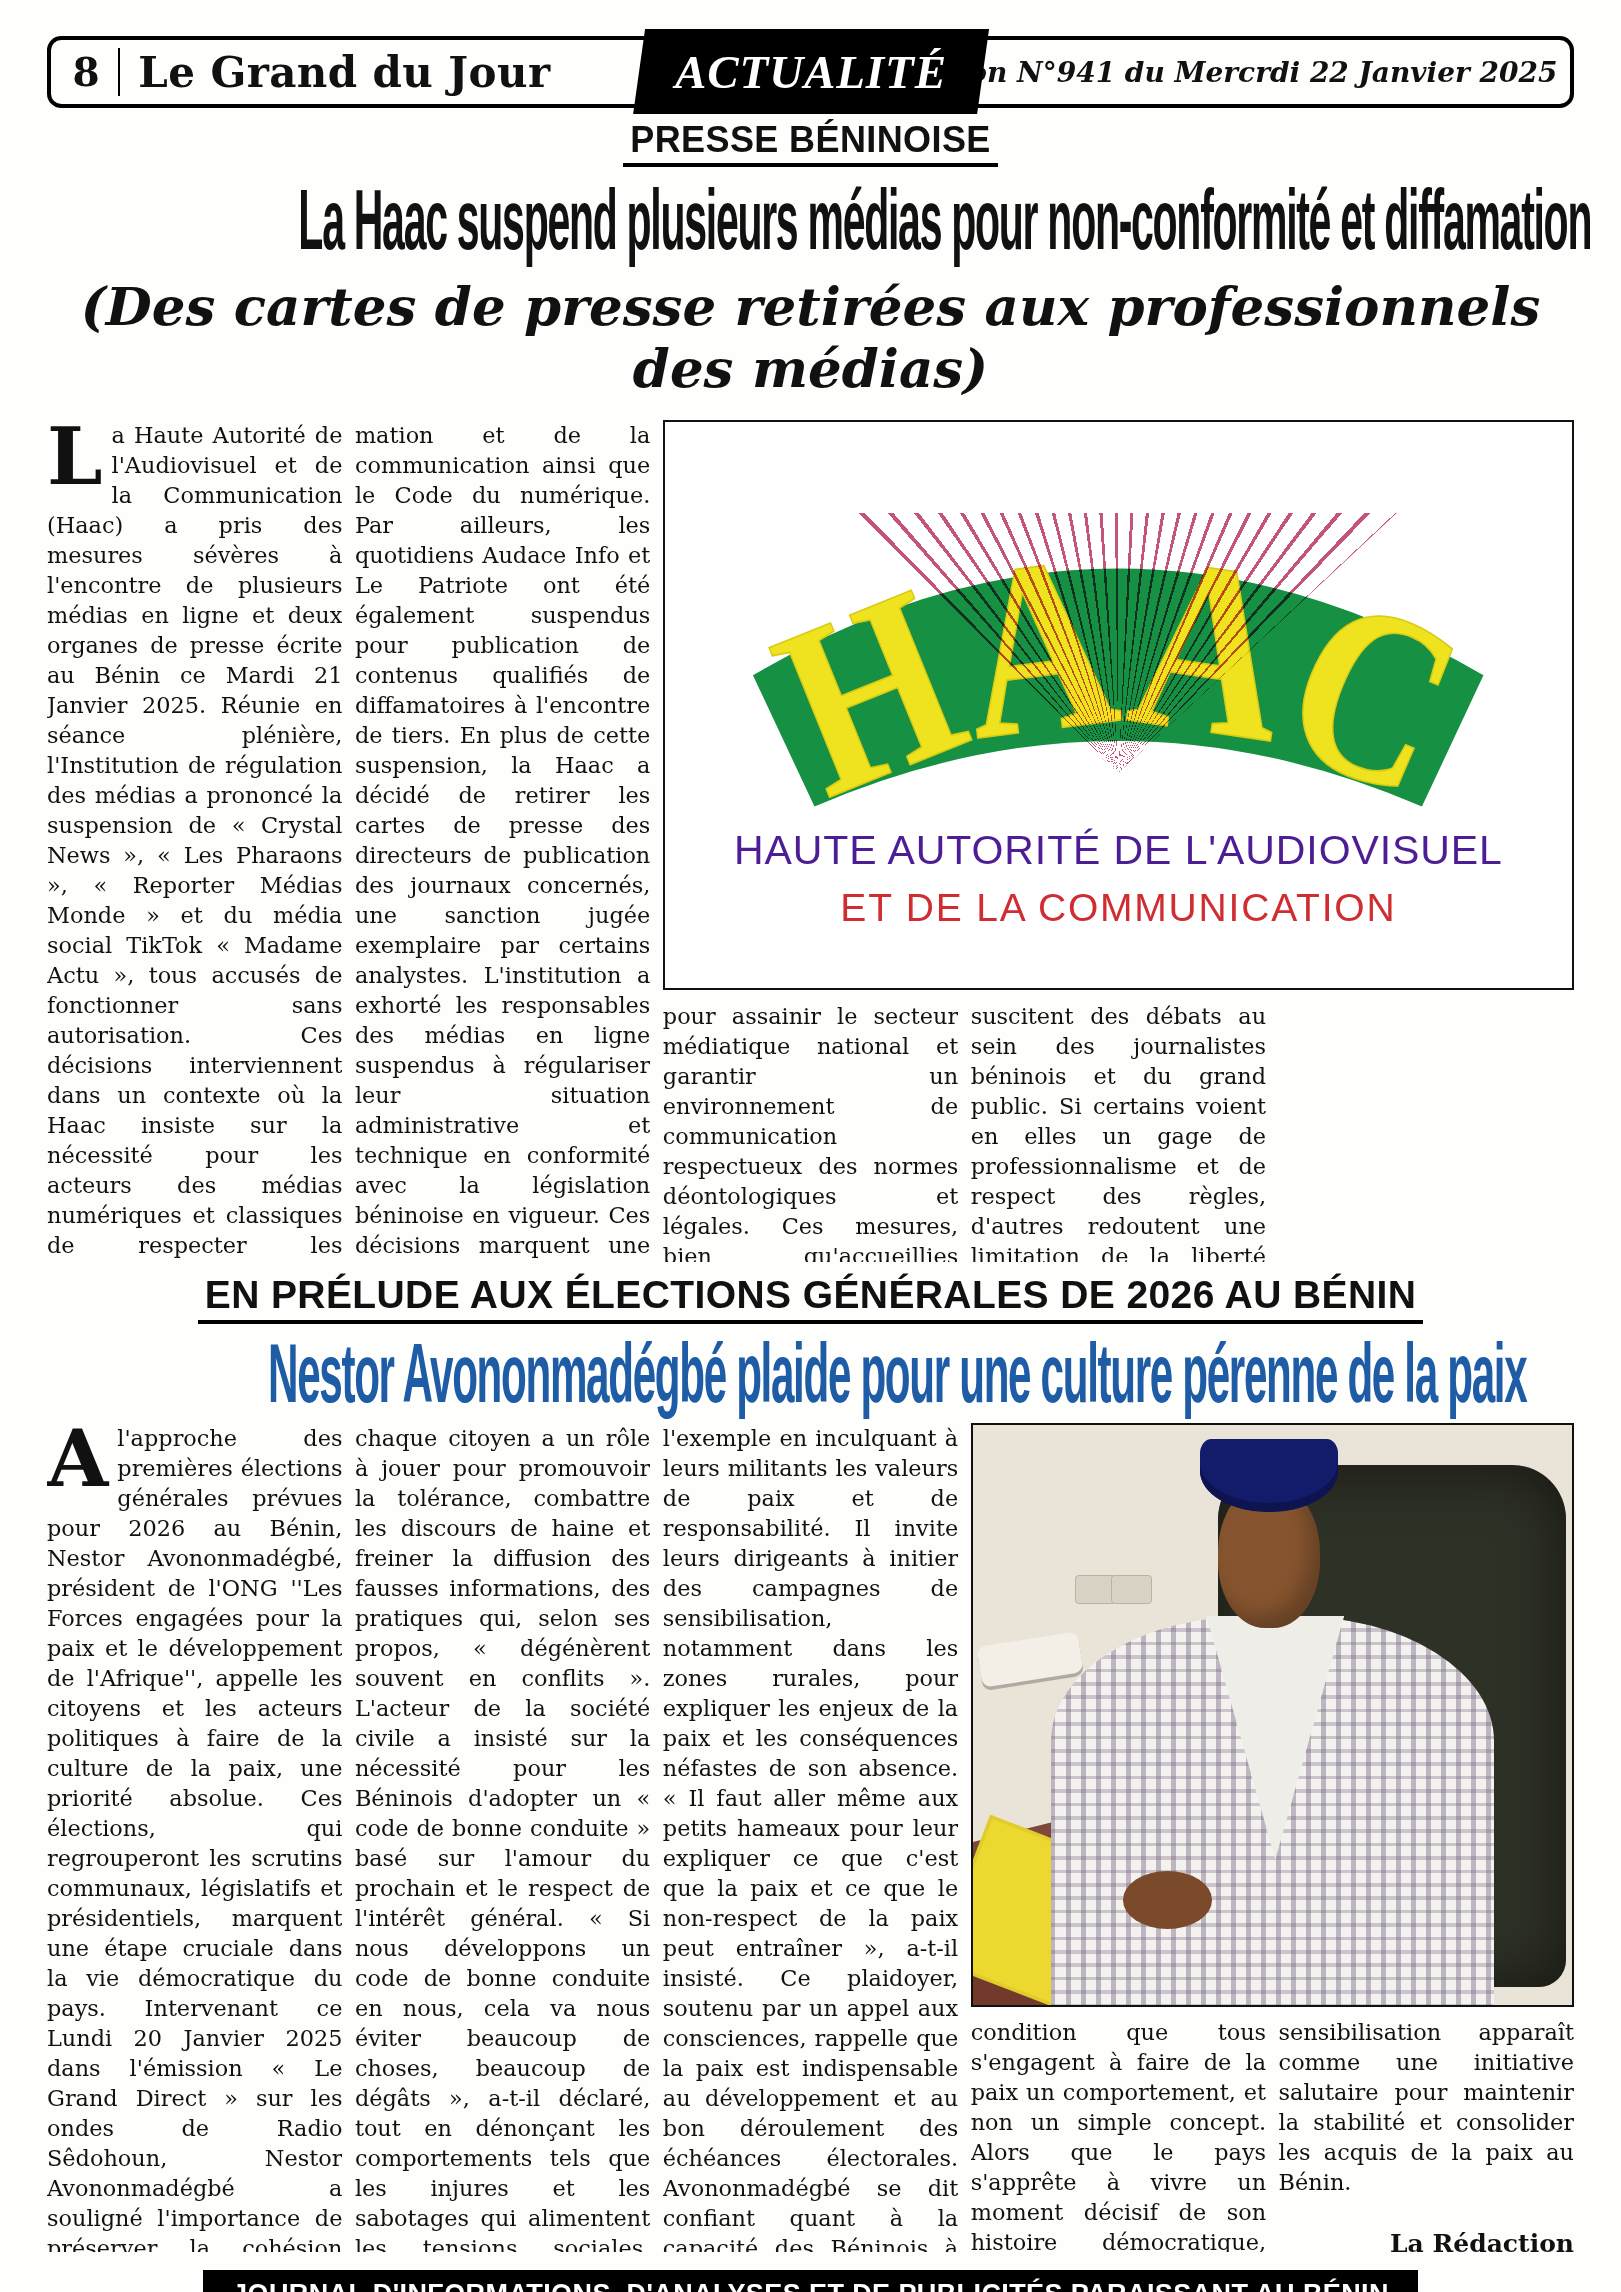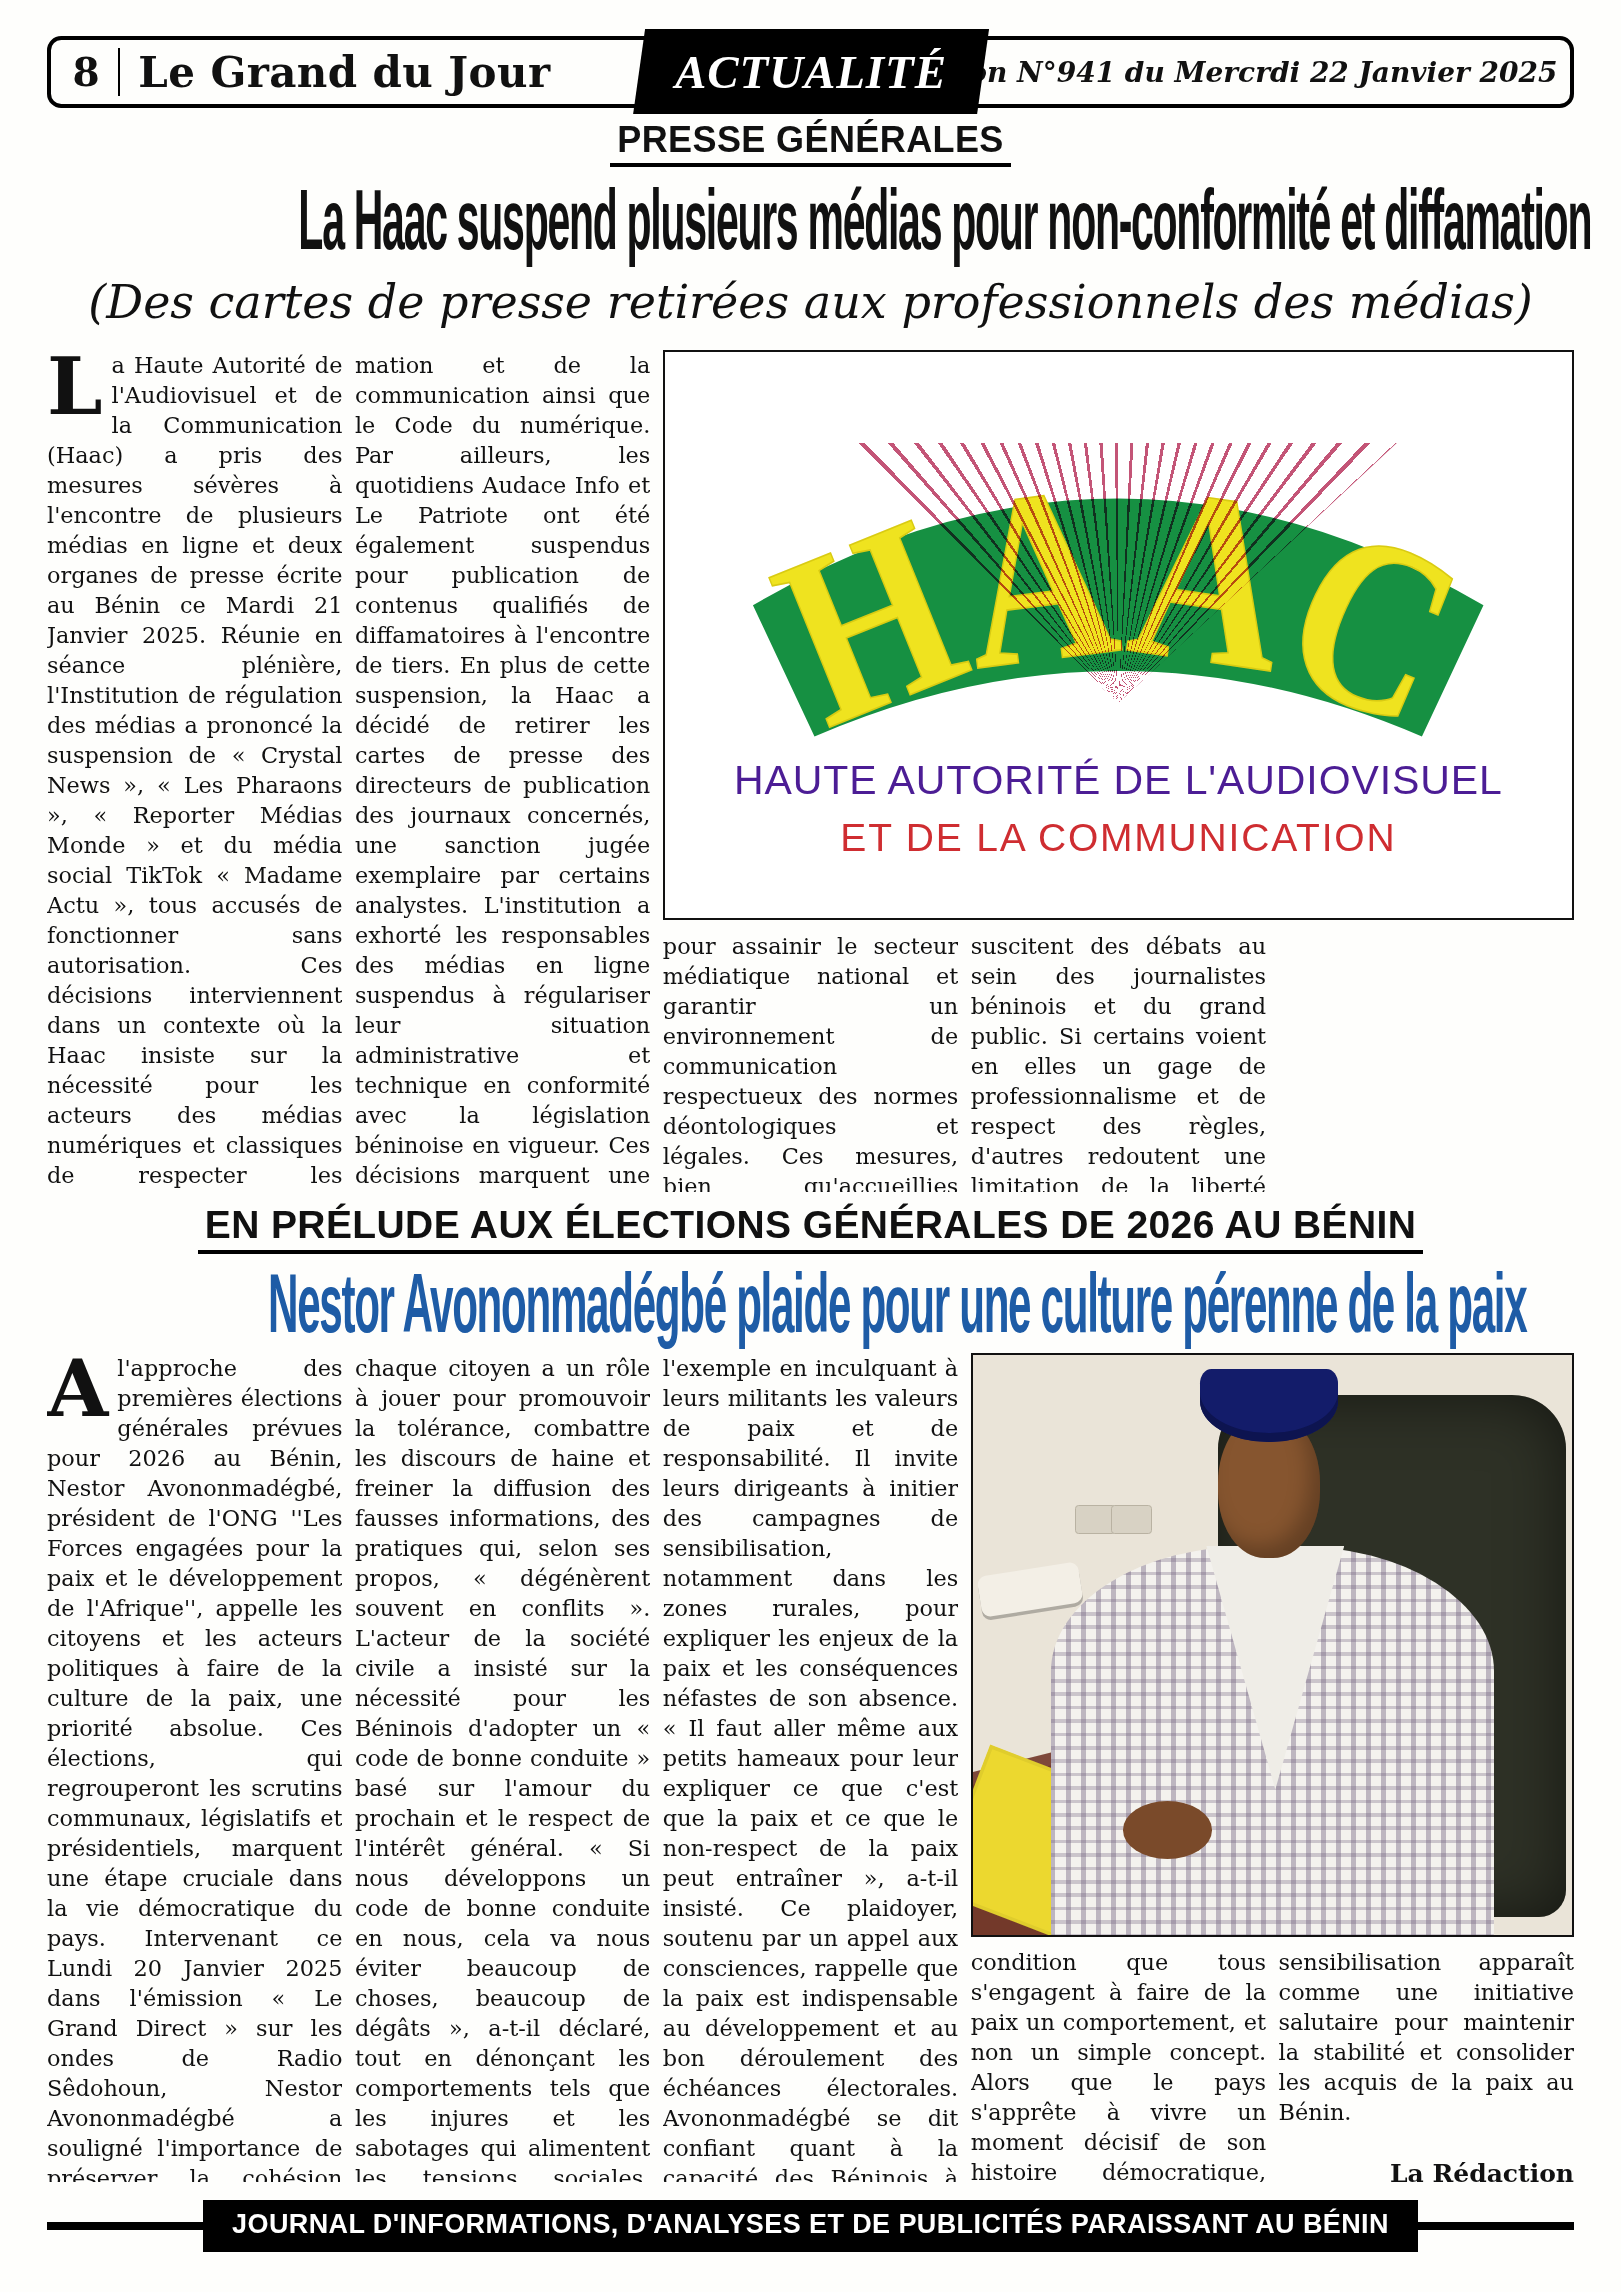--- a/index.html
+++ b/index.html
@@ -106,7 +106,7 @@
   </header>
 
   <div class="kickerwrap">
-    <span class="kicker">PRESSE GÉNÉRALES</span>
+    <span class="kicker">PRESSE BÉNINOISE</span>
   </div>
   <div class="hlwrap">
     <h1 class="hl" style="margin:0;">La Haac suspend plusieurs médias pour non-conformité et diffamation</h1>

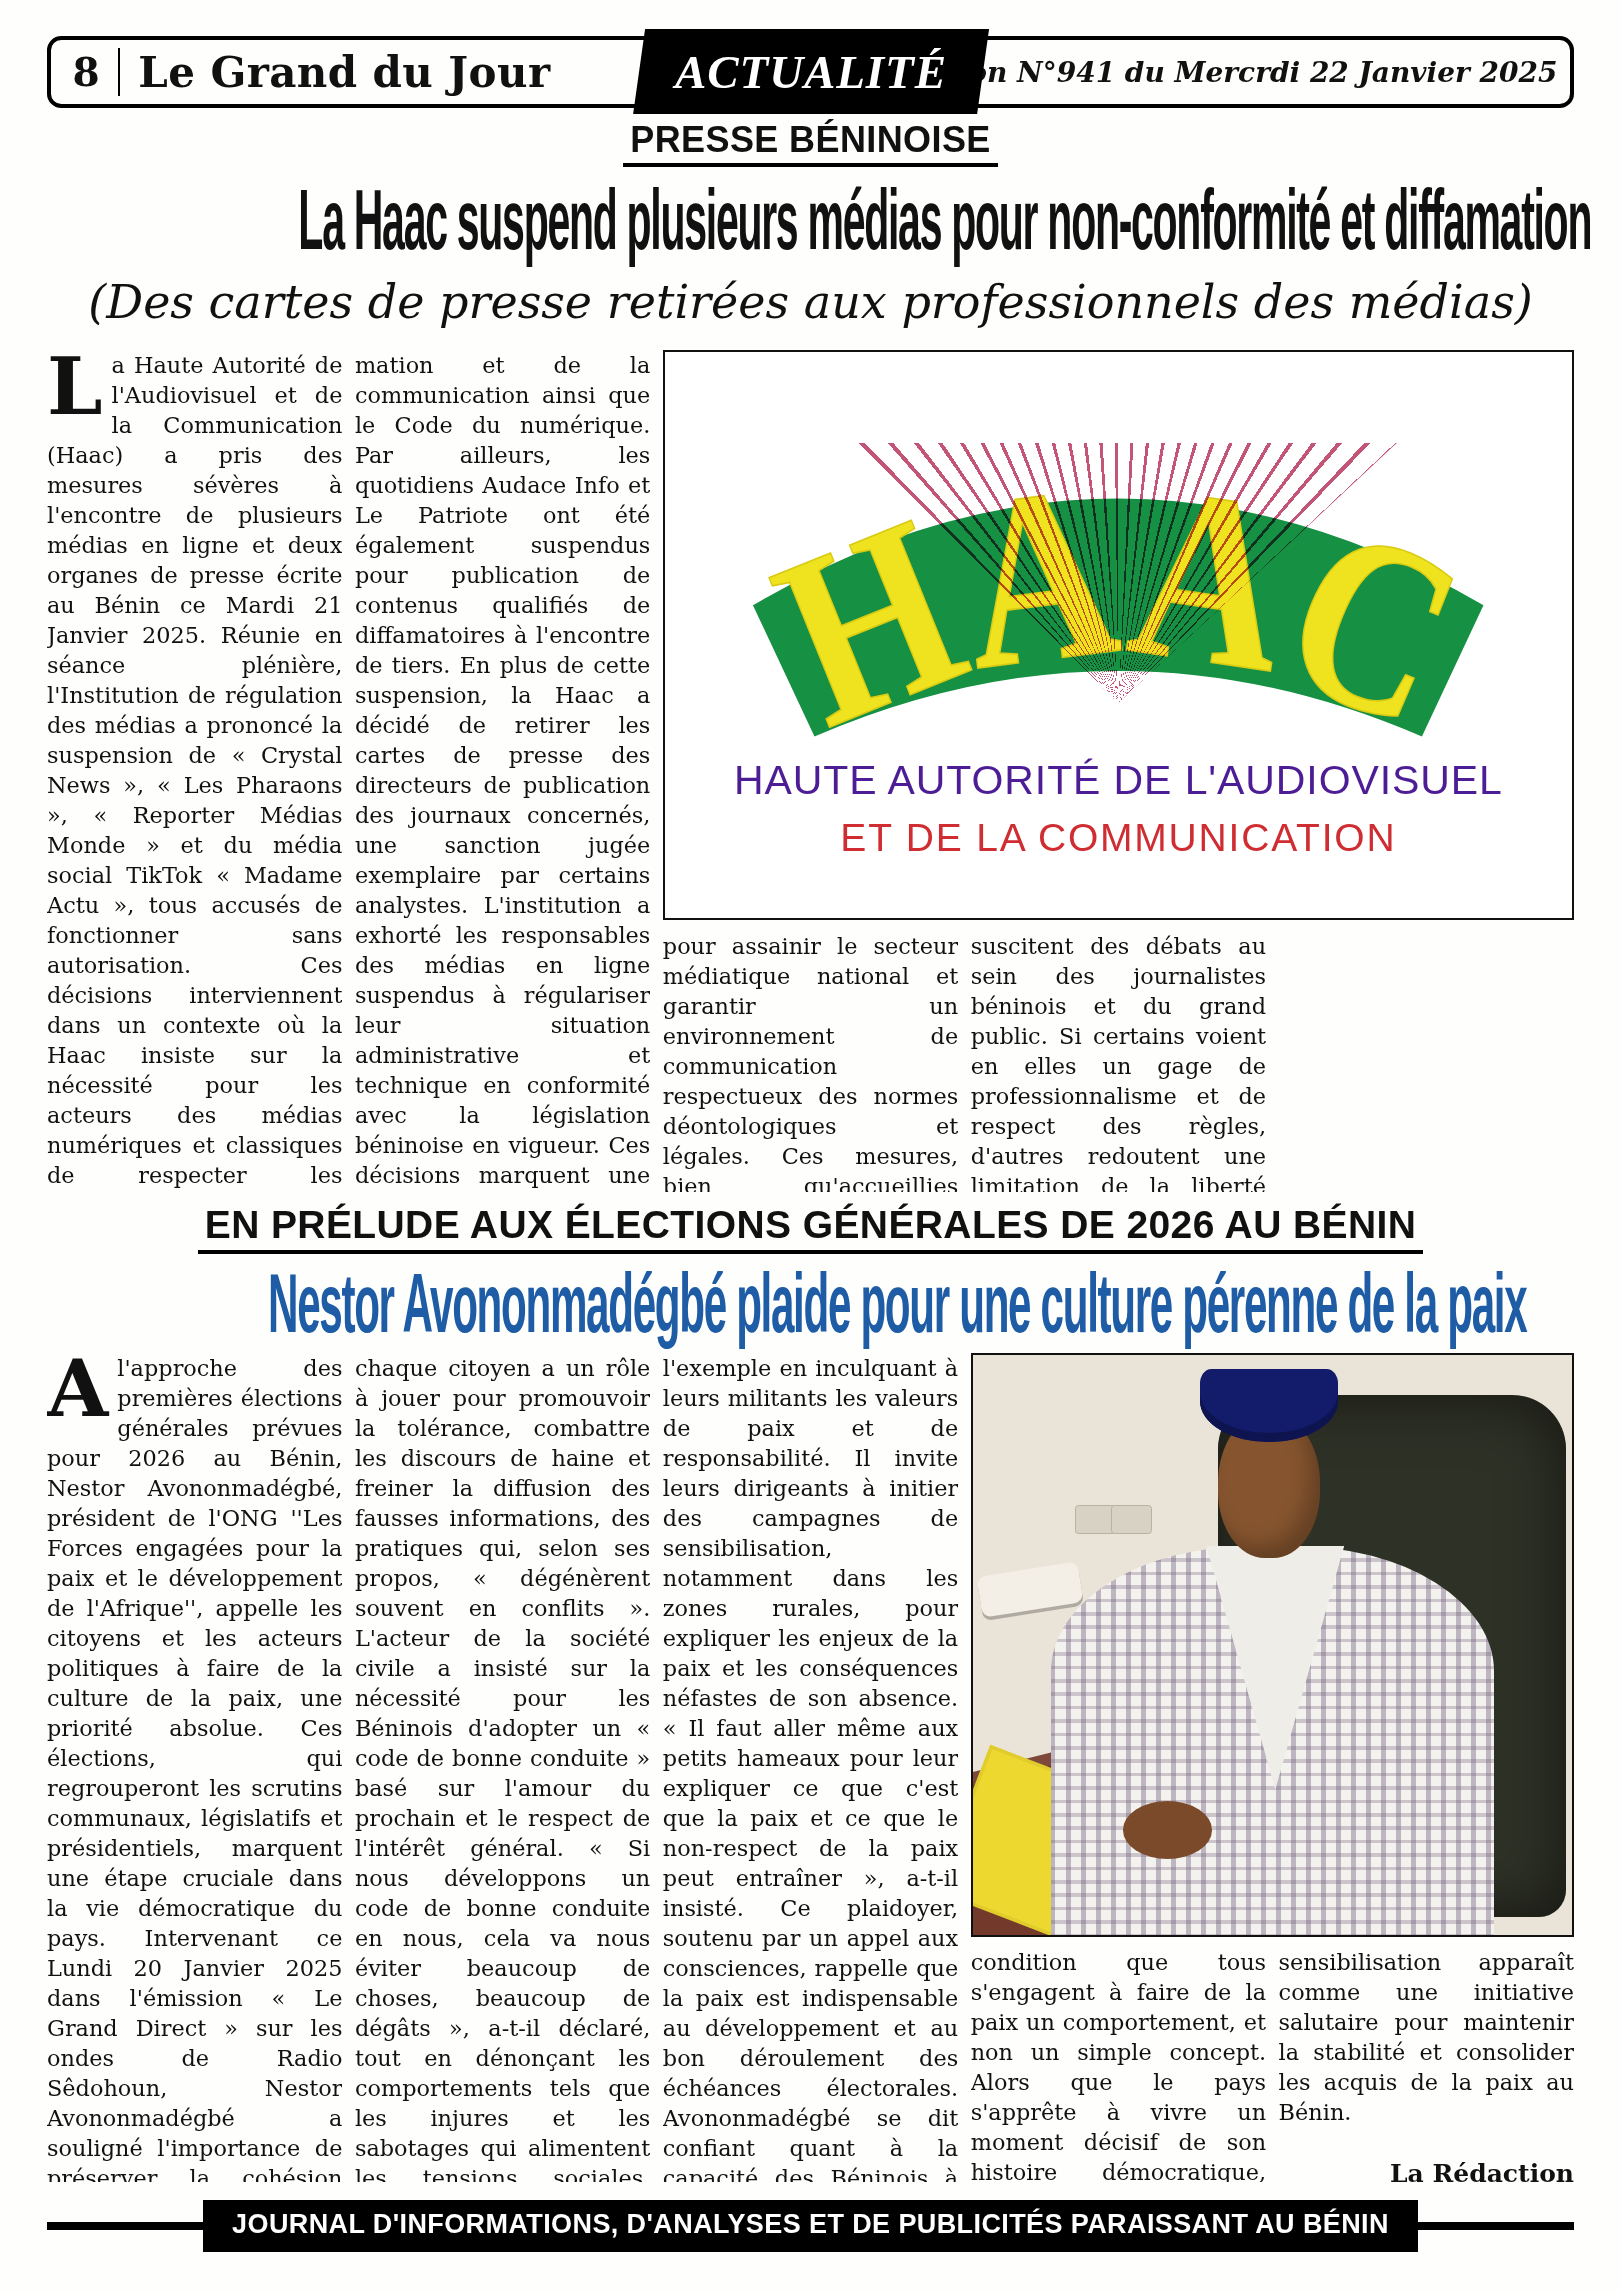--- a/index.html
+++ b/index.html
@@ -29,7 +29,7 @@
         transform-origin:center top;}
   .hl2wrap{height:90px;}
   .hl-blue{color:#1e5ca6;transform:scale(.74,1.45);}
-  .subhead{text-align:center;font-style:italic;font-weight:400;font-size:46px;margin:12.5px 0 21.5px;}
+  .subhead{text-align:center;font-style:italic;font-weight:700;font-size:53px;margin:12.5px 0 21.5px;}
 
   
   .art{display:grid;grid-template-columns:repeat(5,1fr);gap:12.5px;}

